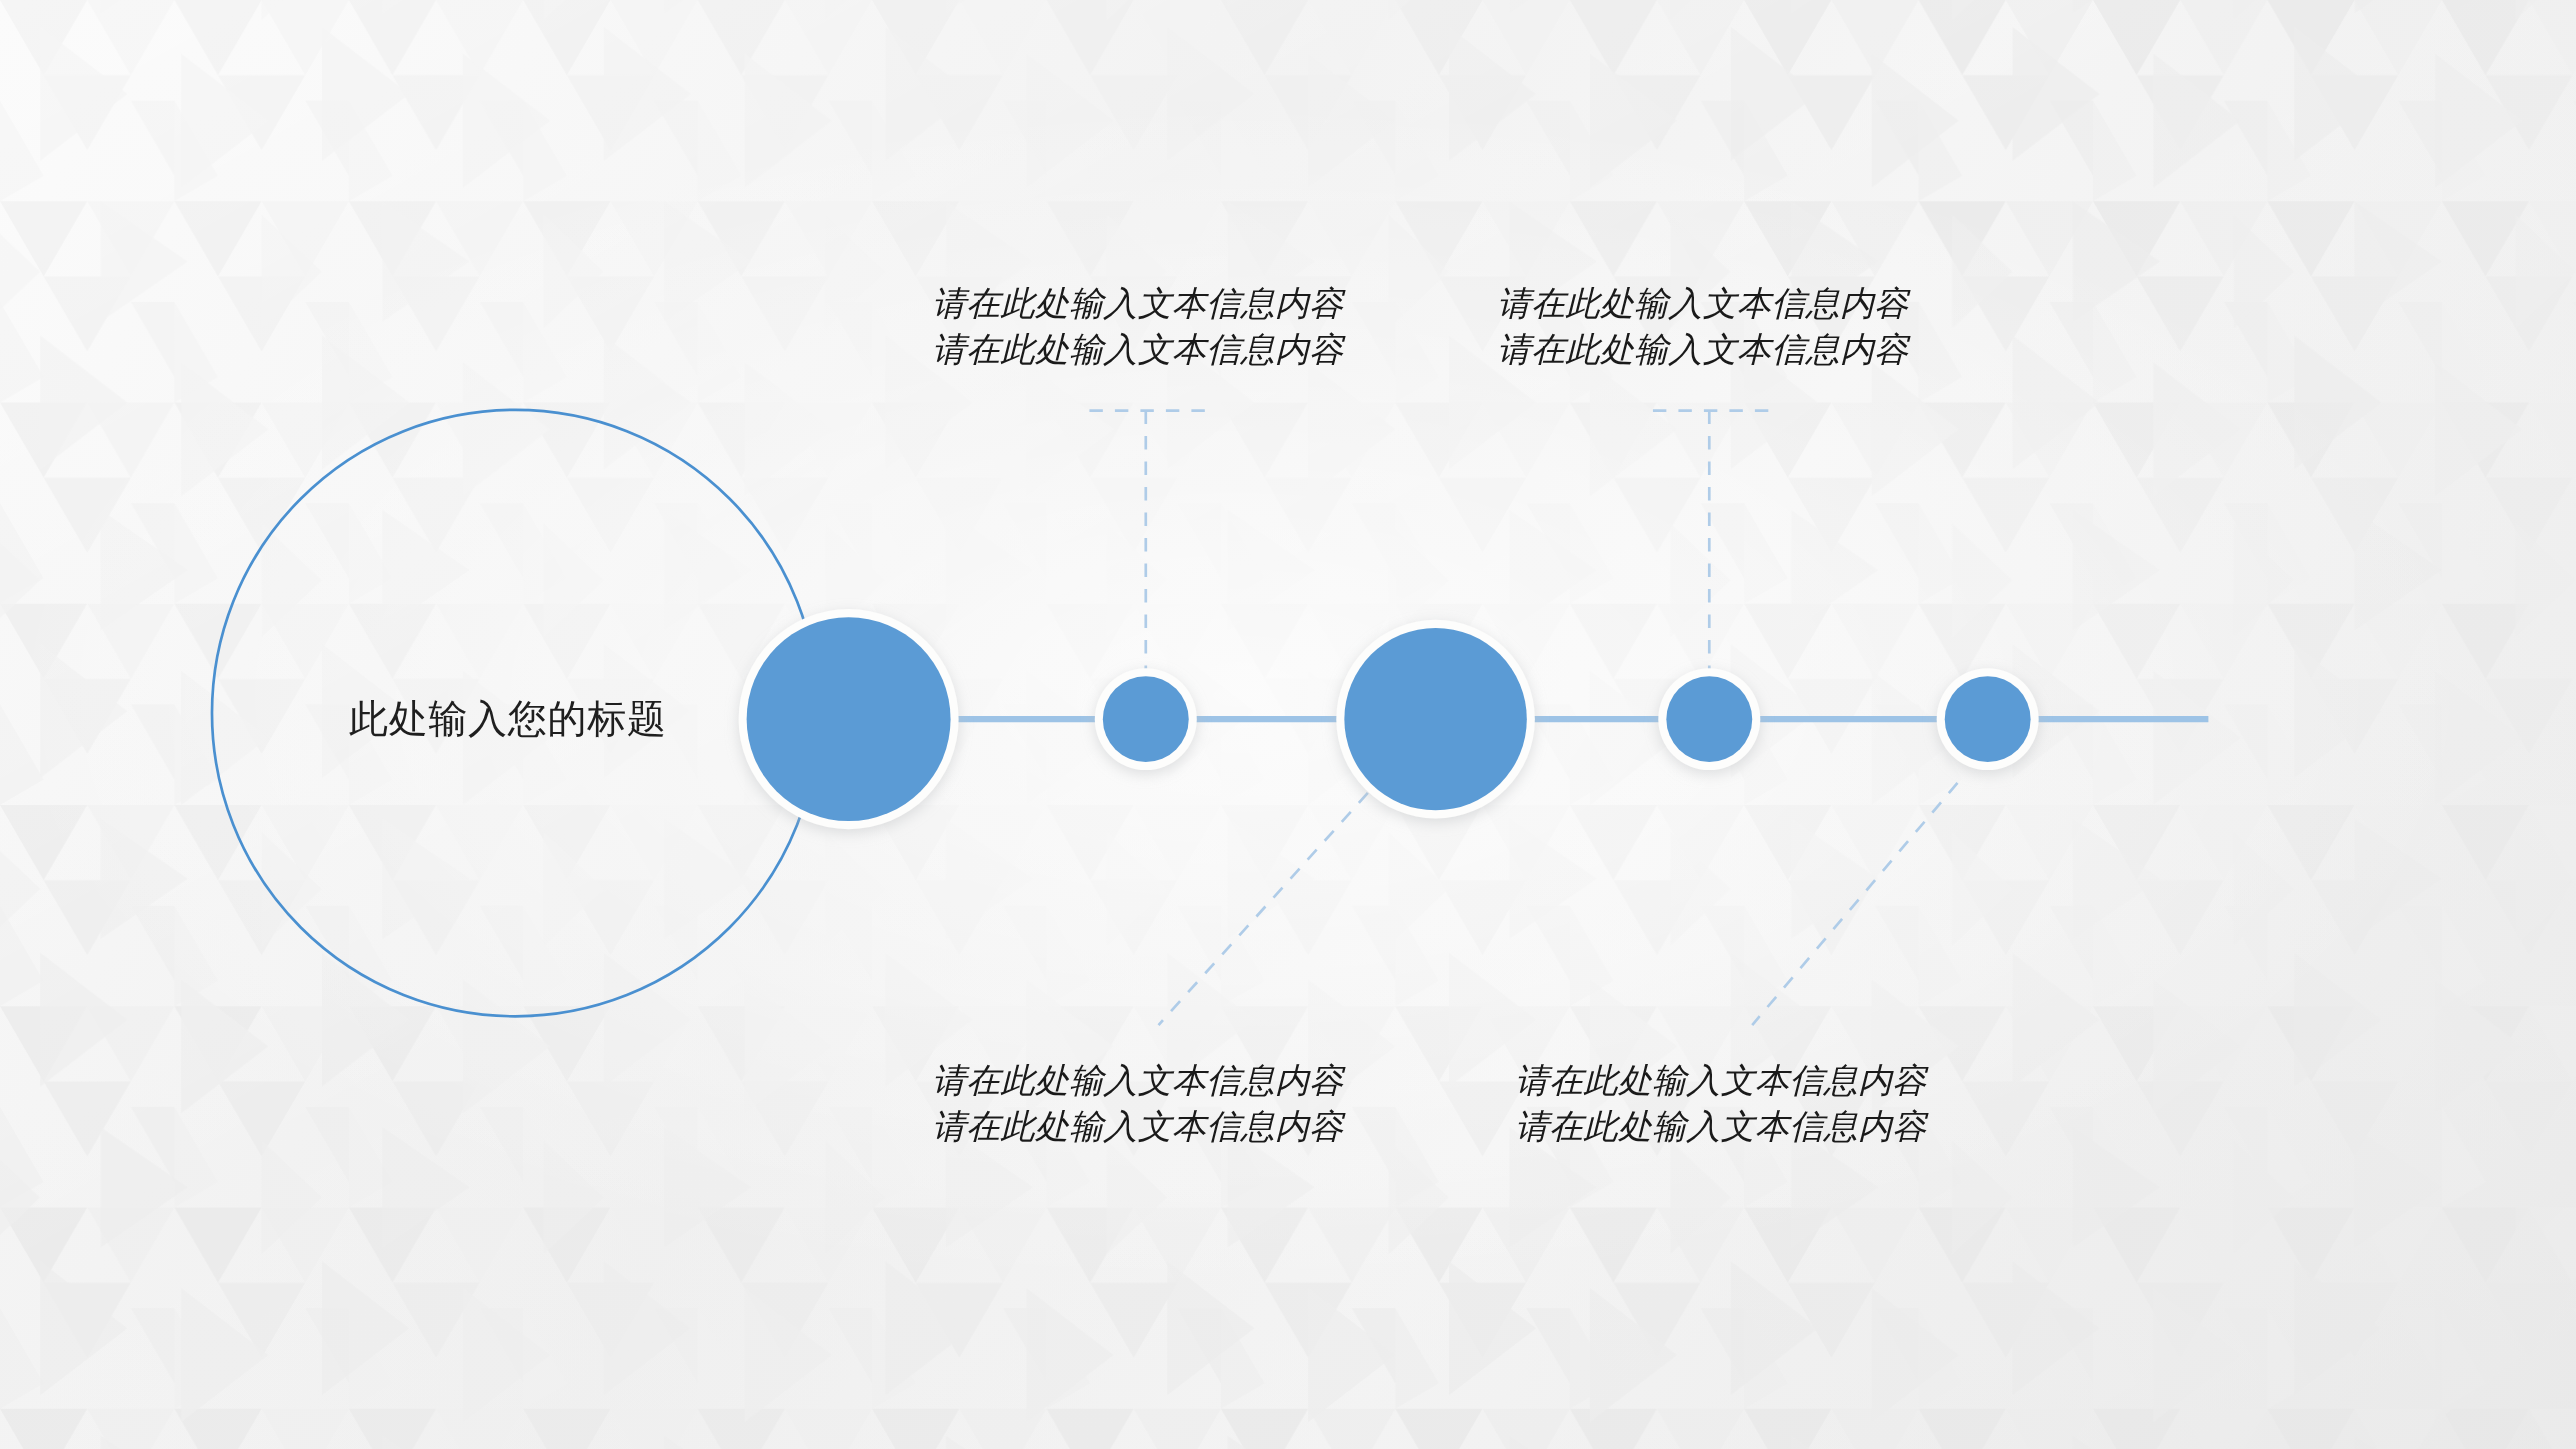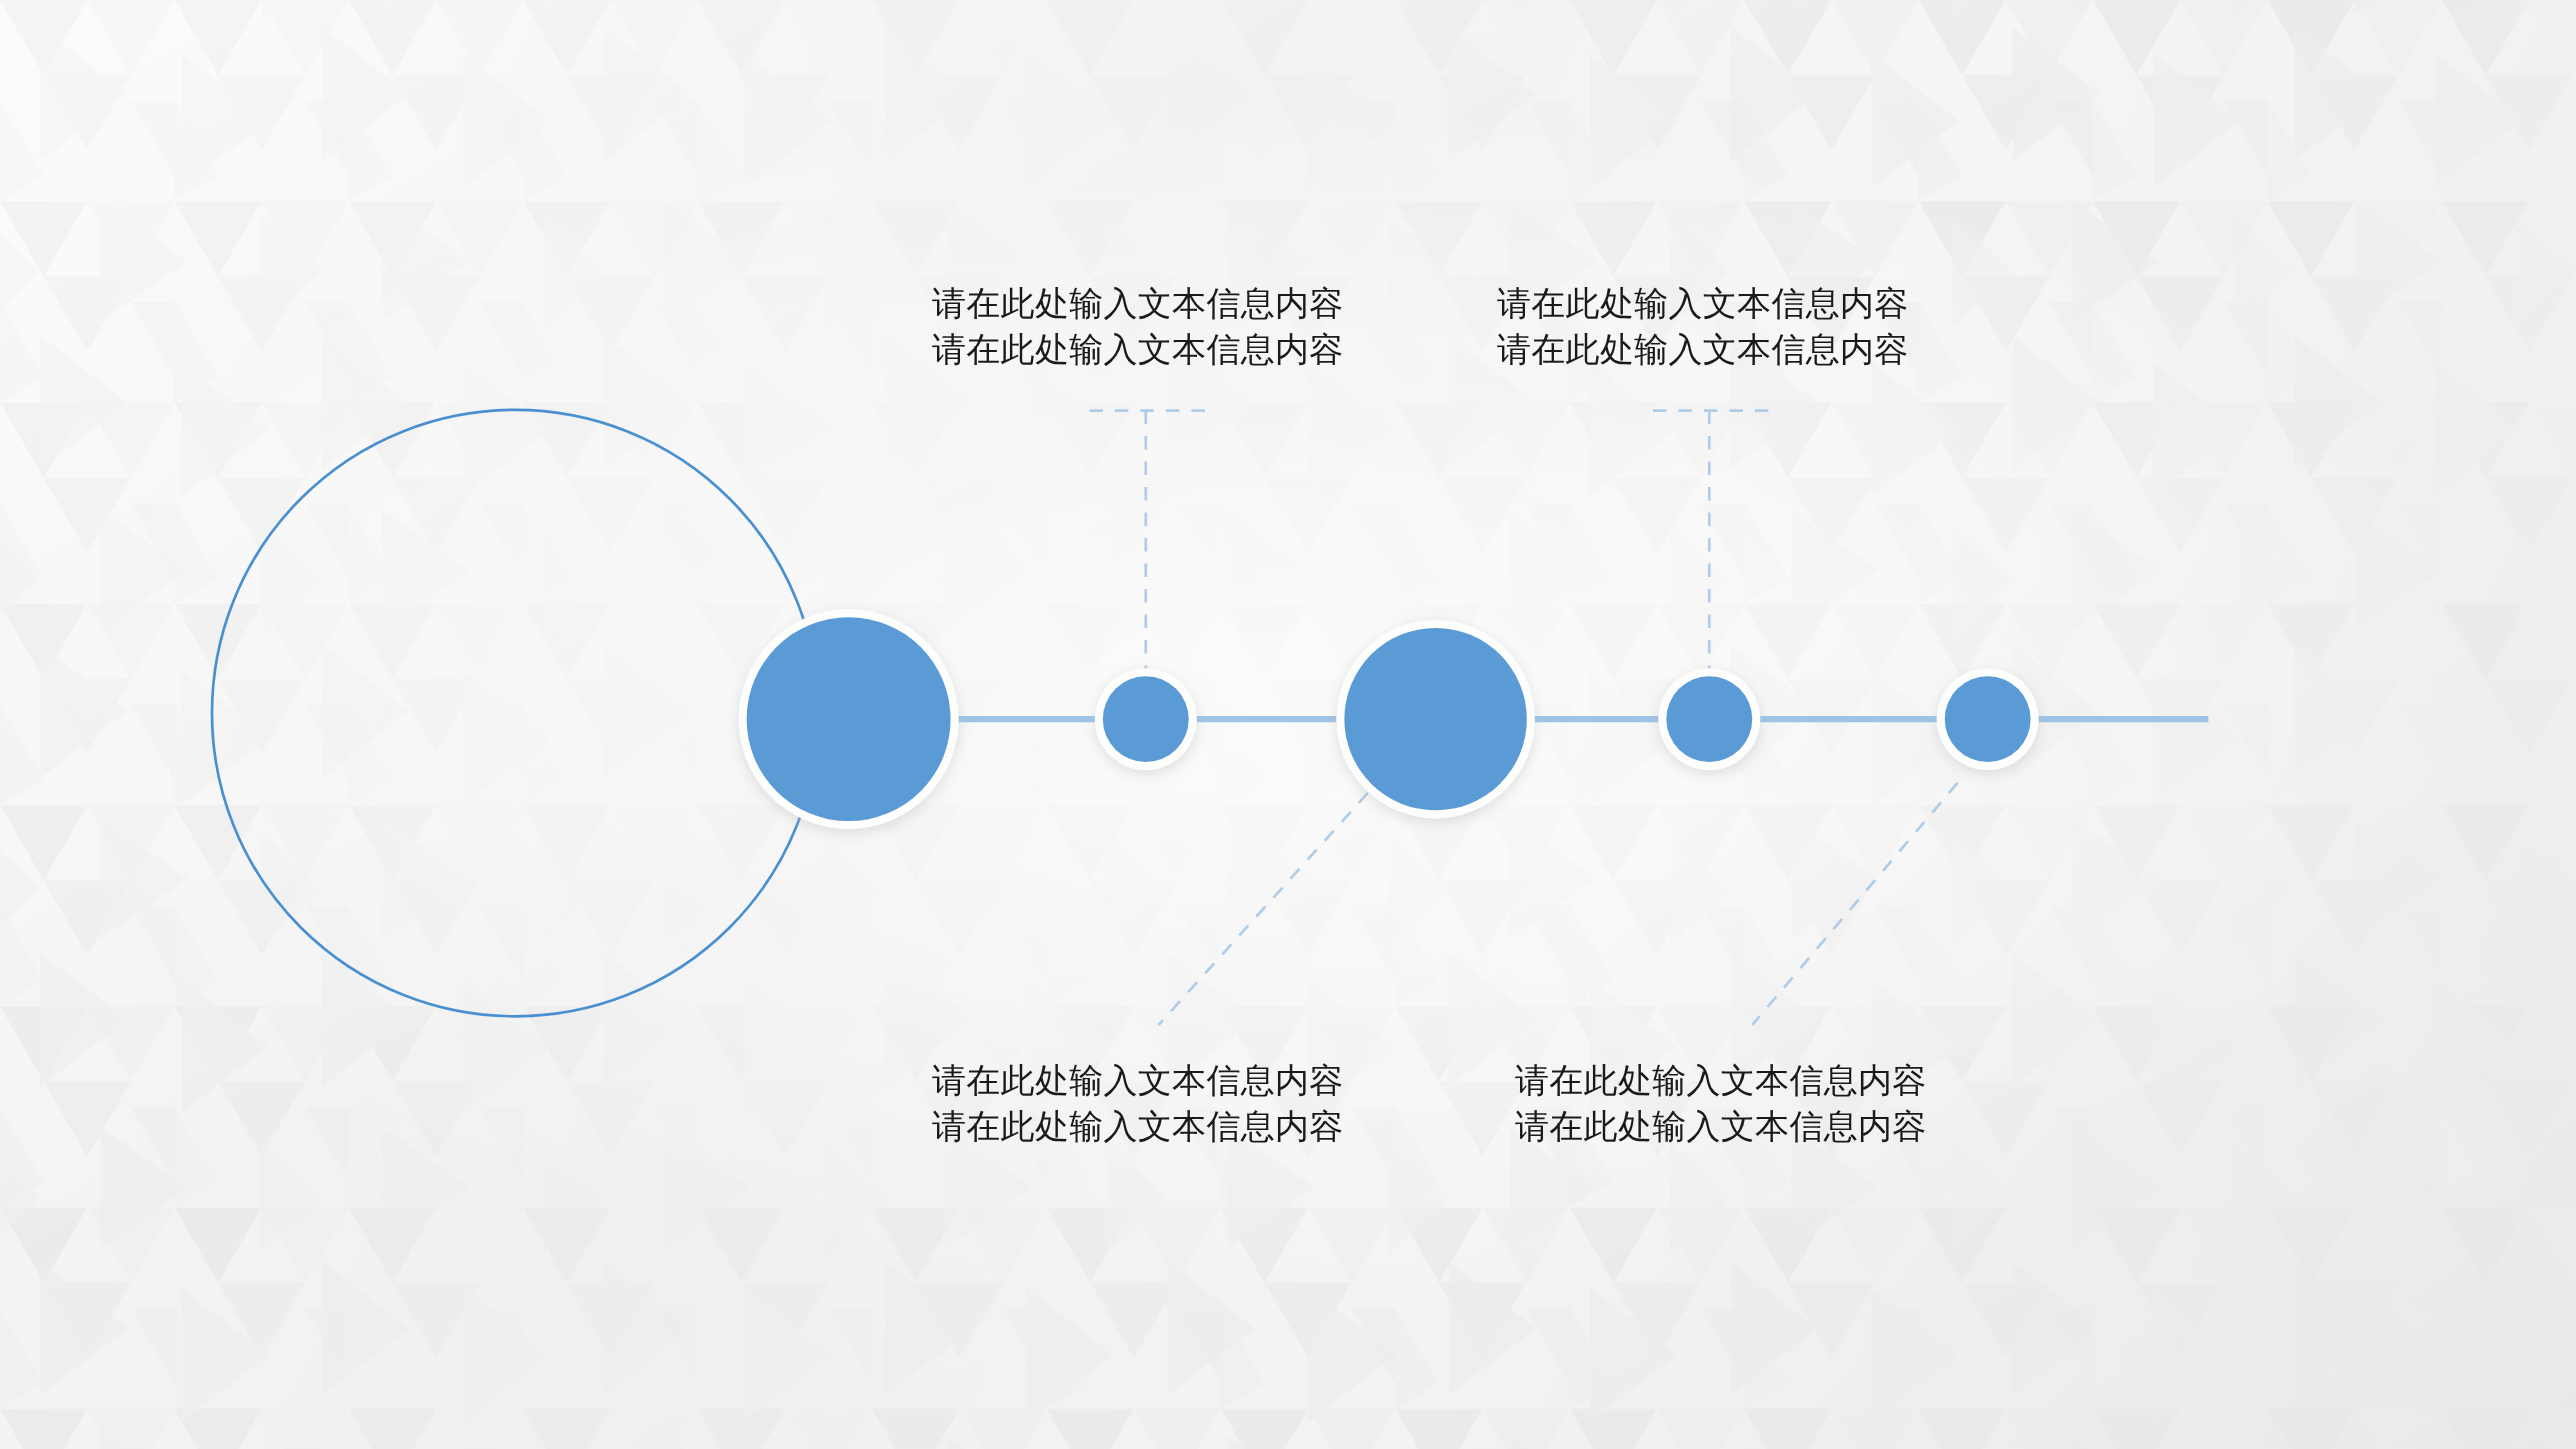--- a/index.html
+++ b/index.html
@@ -53,6 +53,7 @@
     line-height: 1.36;
     letter-spacing: 0.3px;
     white-space: nowrap;
+    font-style: italic;
   }
   .txt-block .line { display: block; }
 

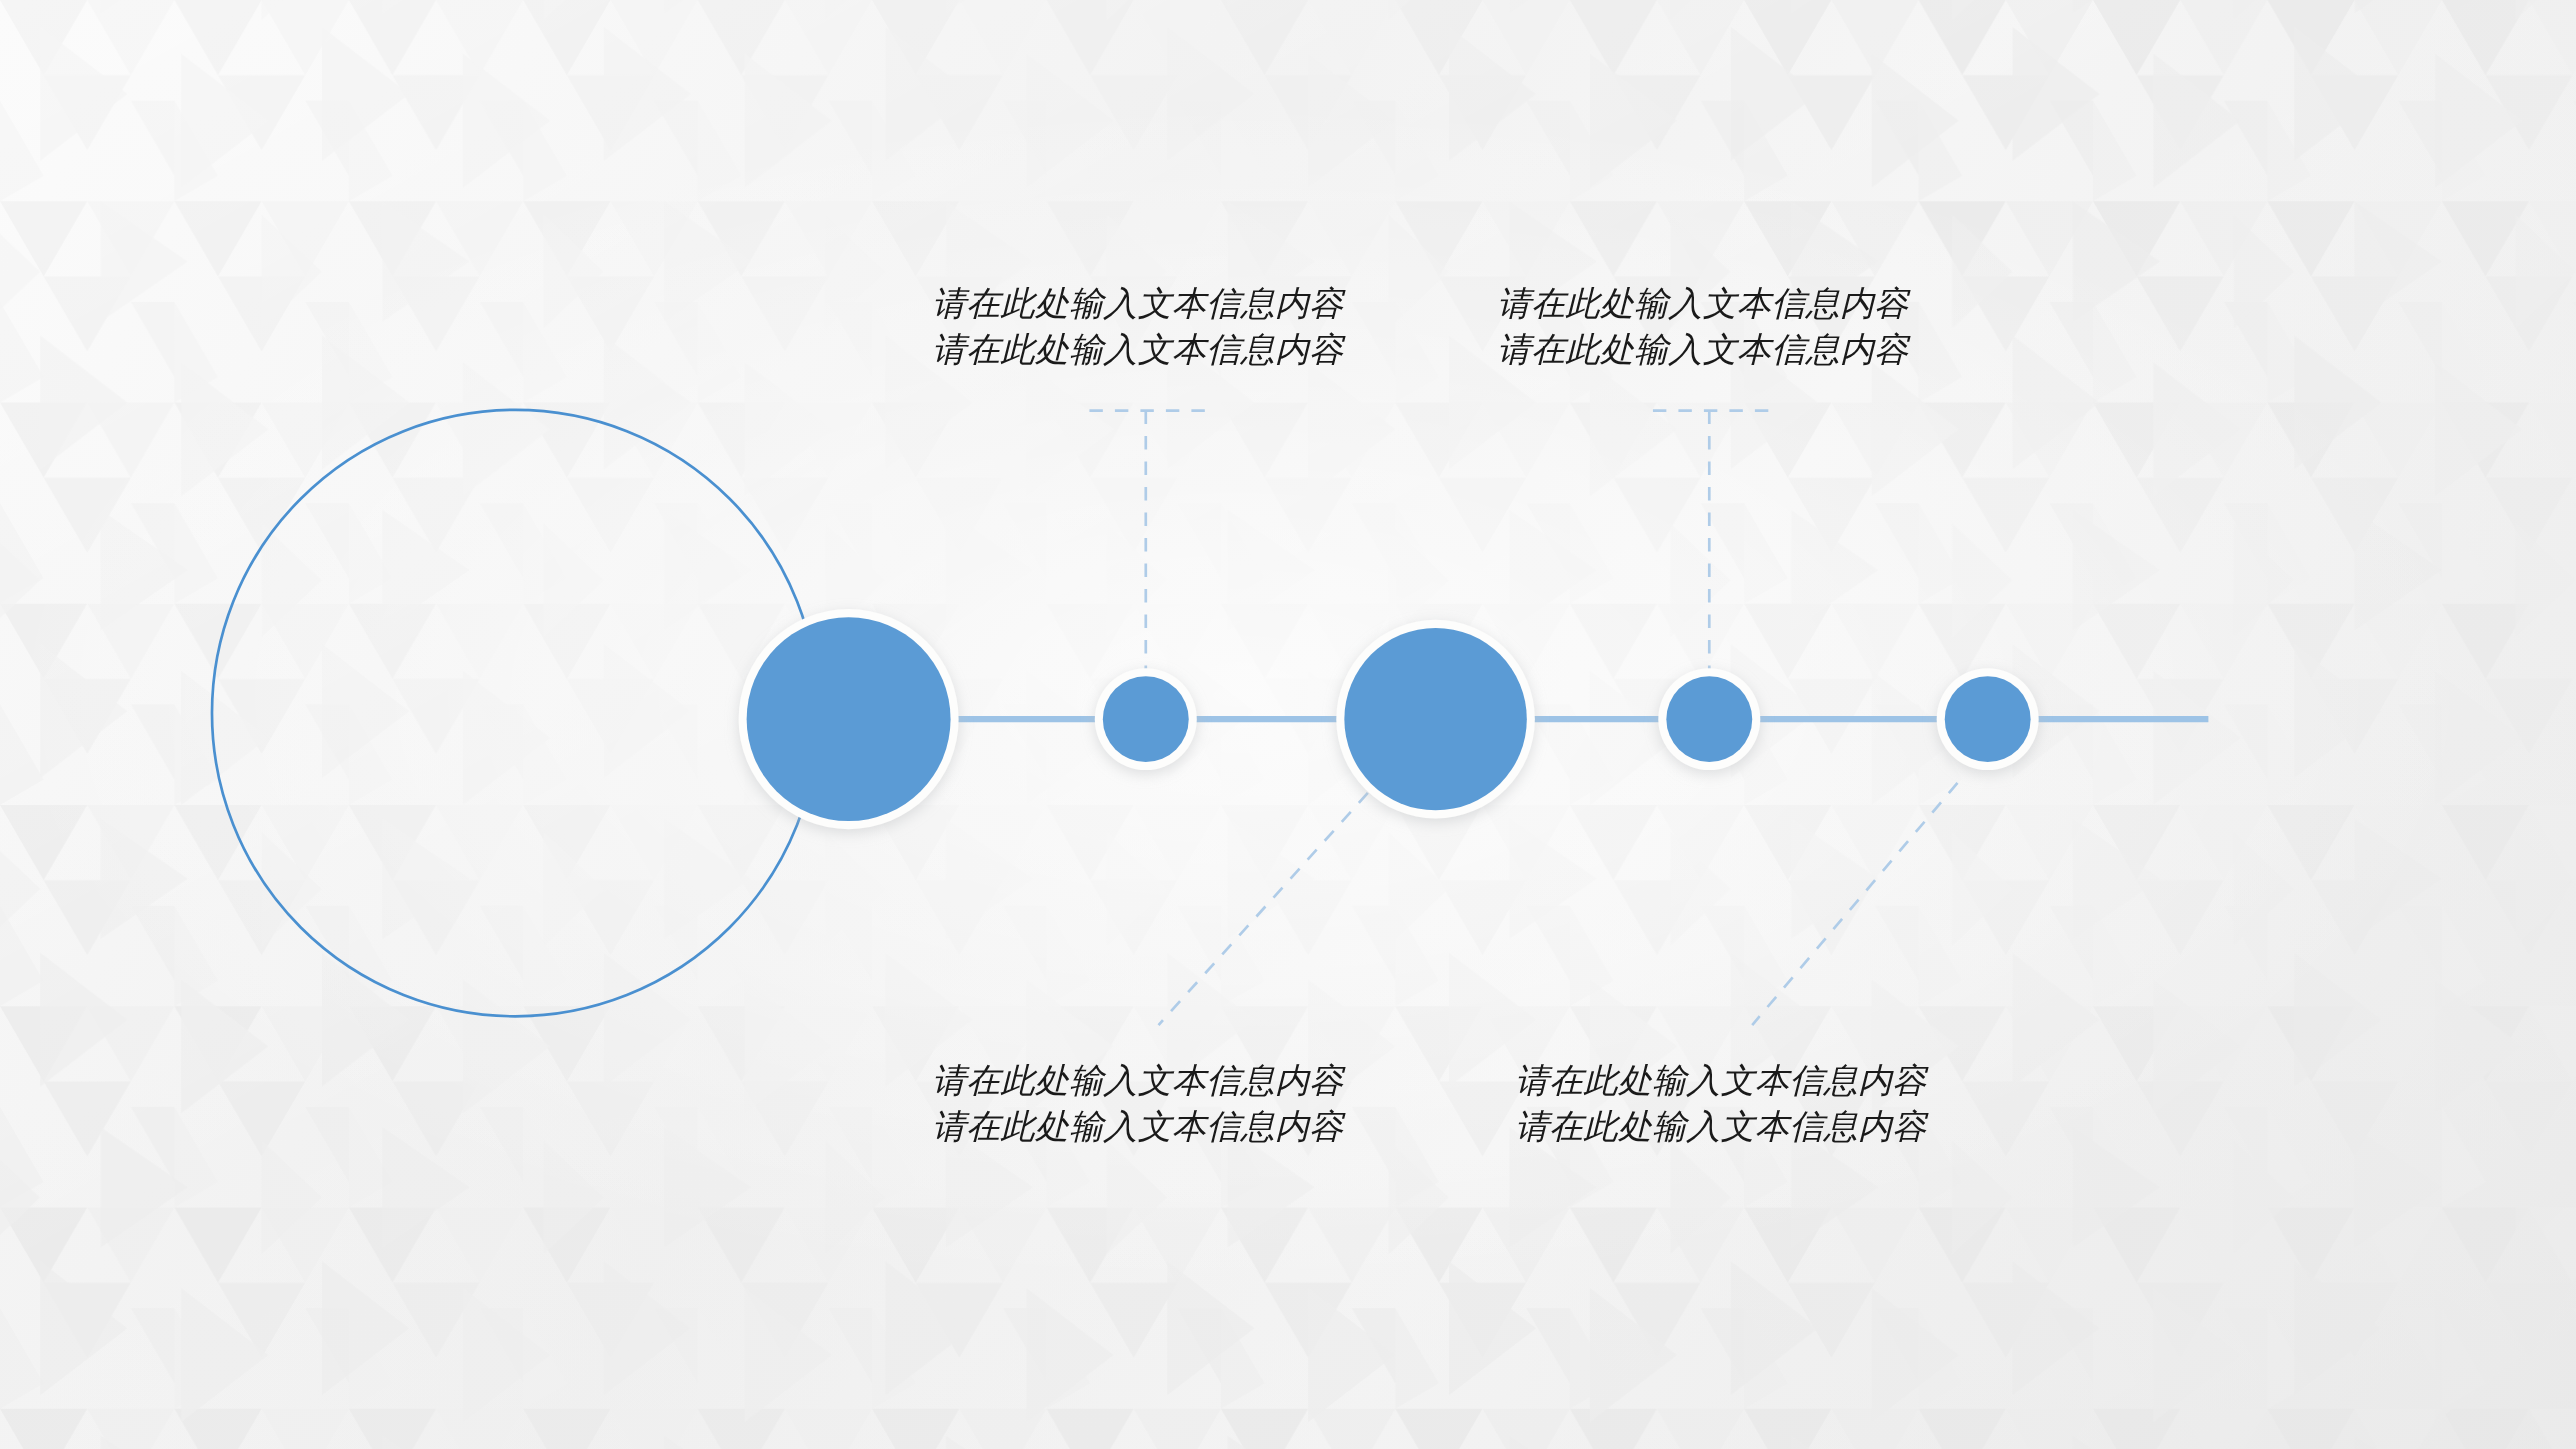--- a/index.html
+++ b/index.html
@@ -148,6 +148,7 @@
     </g>
   </svg>
 
+  <div class="title-text" id="title-label">此处输入您的标题</div>
 
   <div class="txt-block" id="txt-top-1">
     <span class="line">请在此处输入文本信息内容</span>

